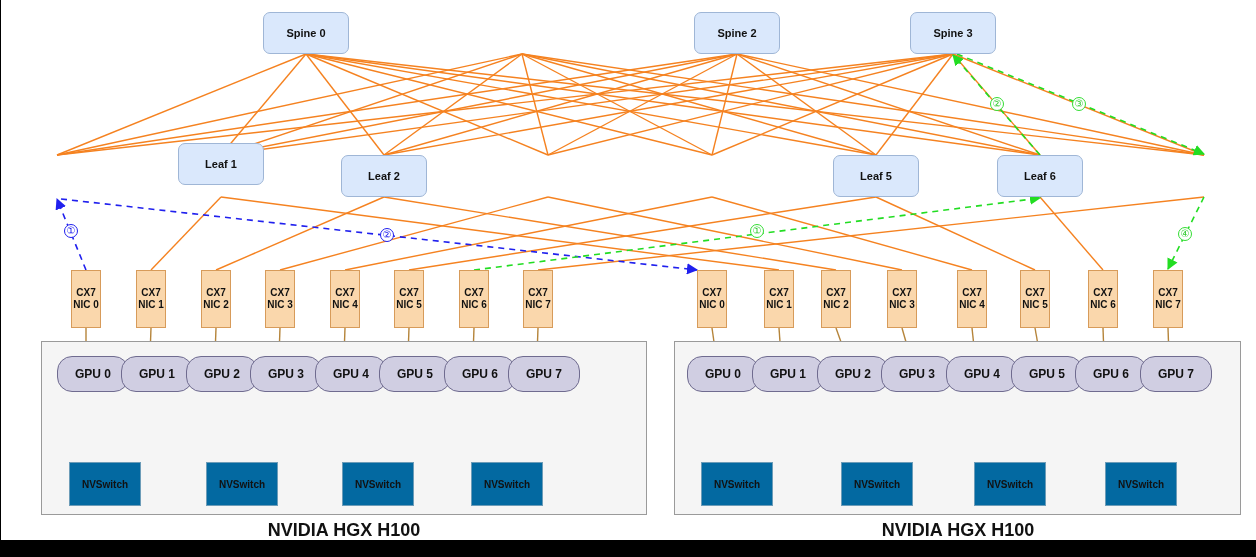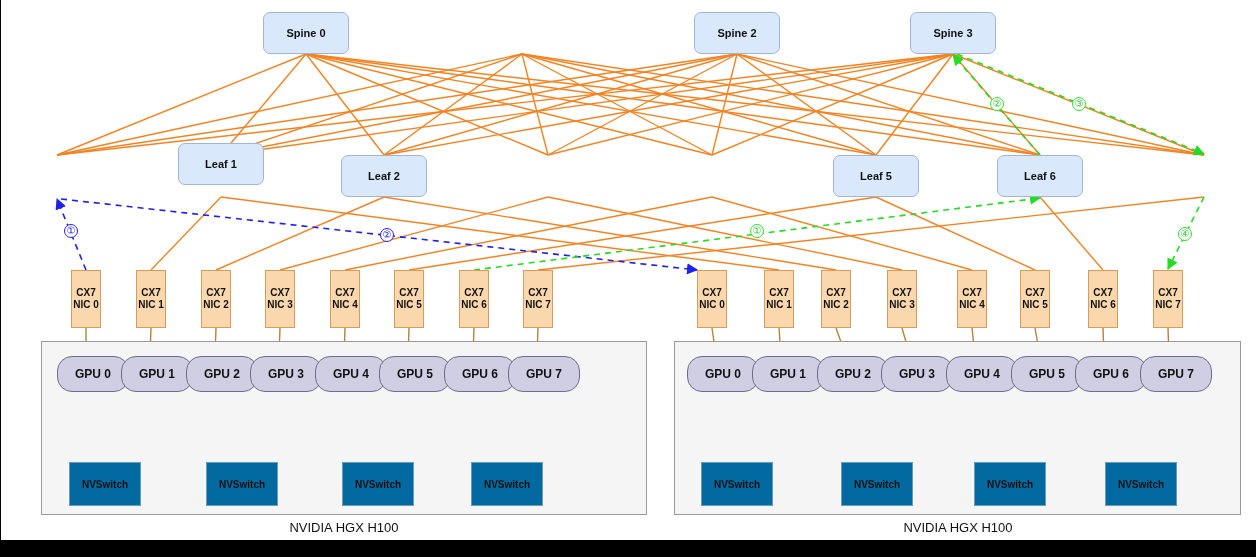--- a/index.html
+++ b/index.html
@@ -59,7 +59,7 @@
   }
   .server-label {
     position: absolute;
-    font-weight: normal; font-size: 13px;
+    font-weight: bold; font-size: 18px;
     color: #111;
     text-align: center;
     width: 300px;

